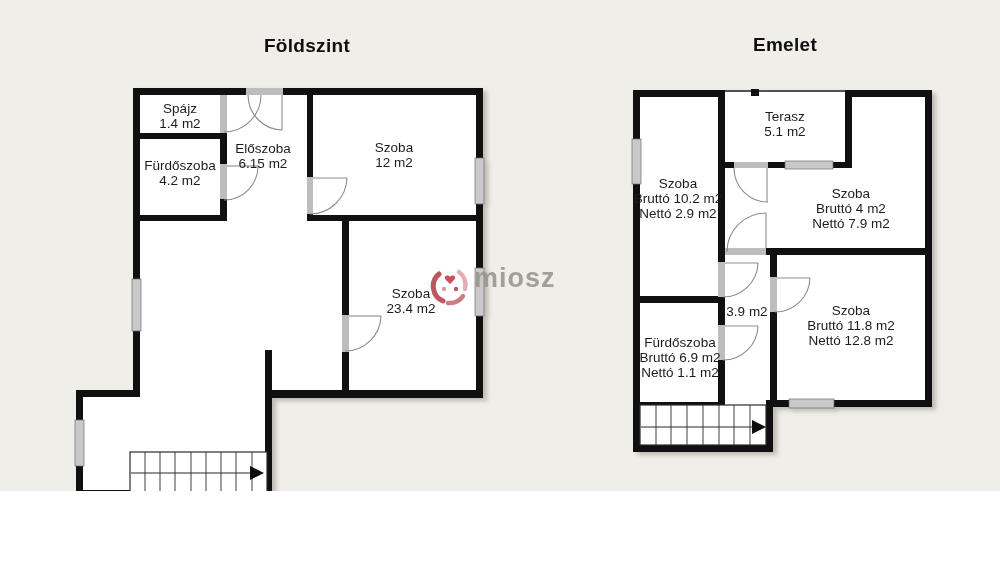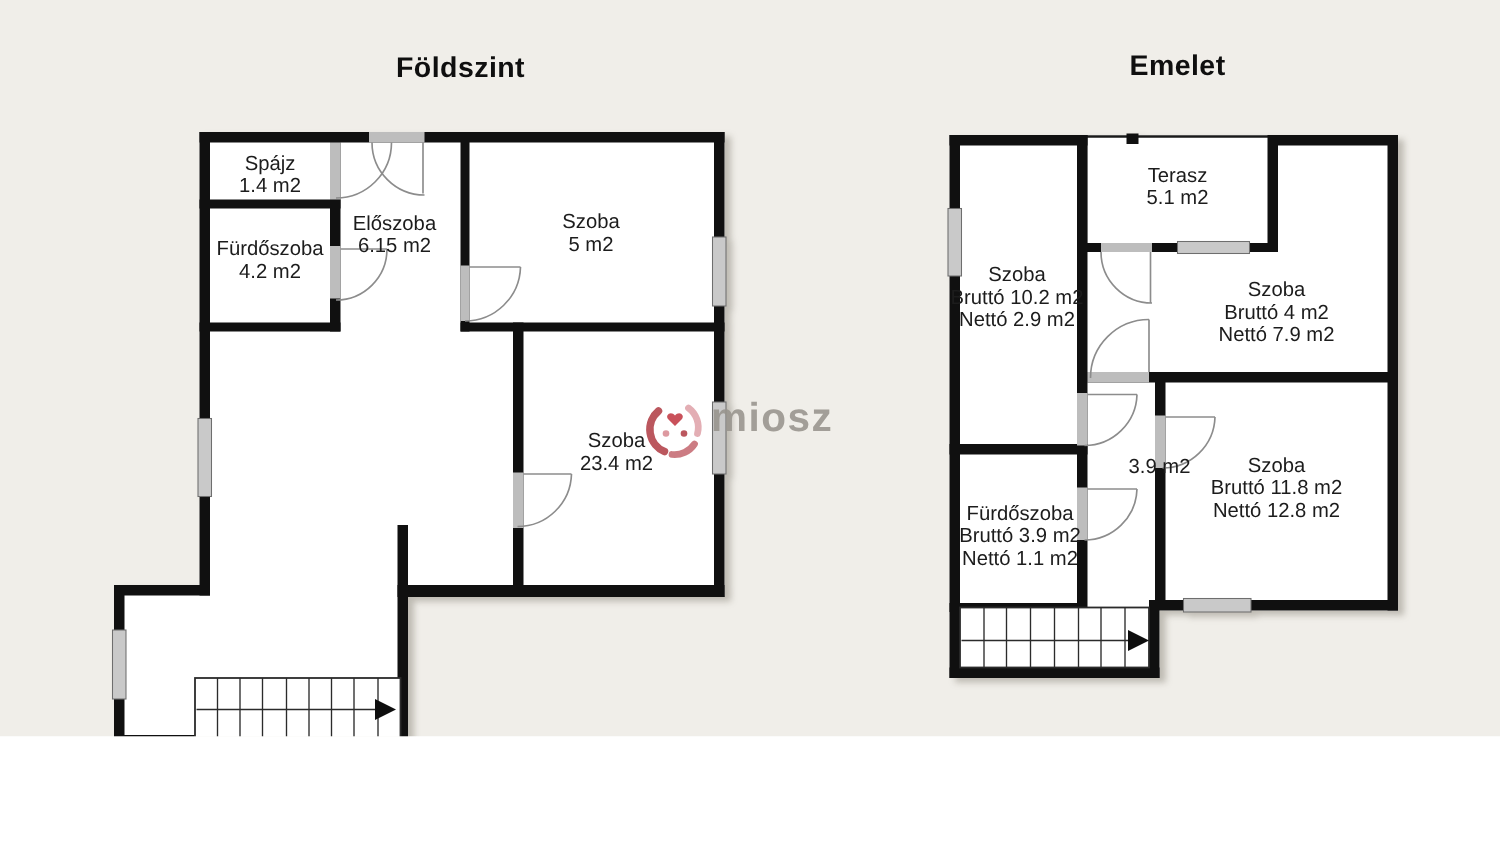--- a/index.html
+++ b/index.html
@@ -208,7 +208,7 @@
   </div>
   <div class="lbl" style="left:394px;top:155px">
     <div>Szoba</div>
-      <div>5 m2</div>
+      <div>12 m2</div>
   </div>
   <div class="lbl" style="left:411px;top:301px">
     <div>Szoba</div>

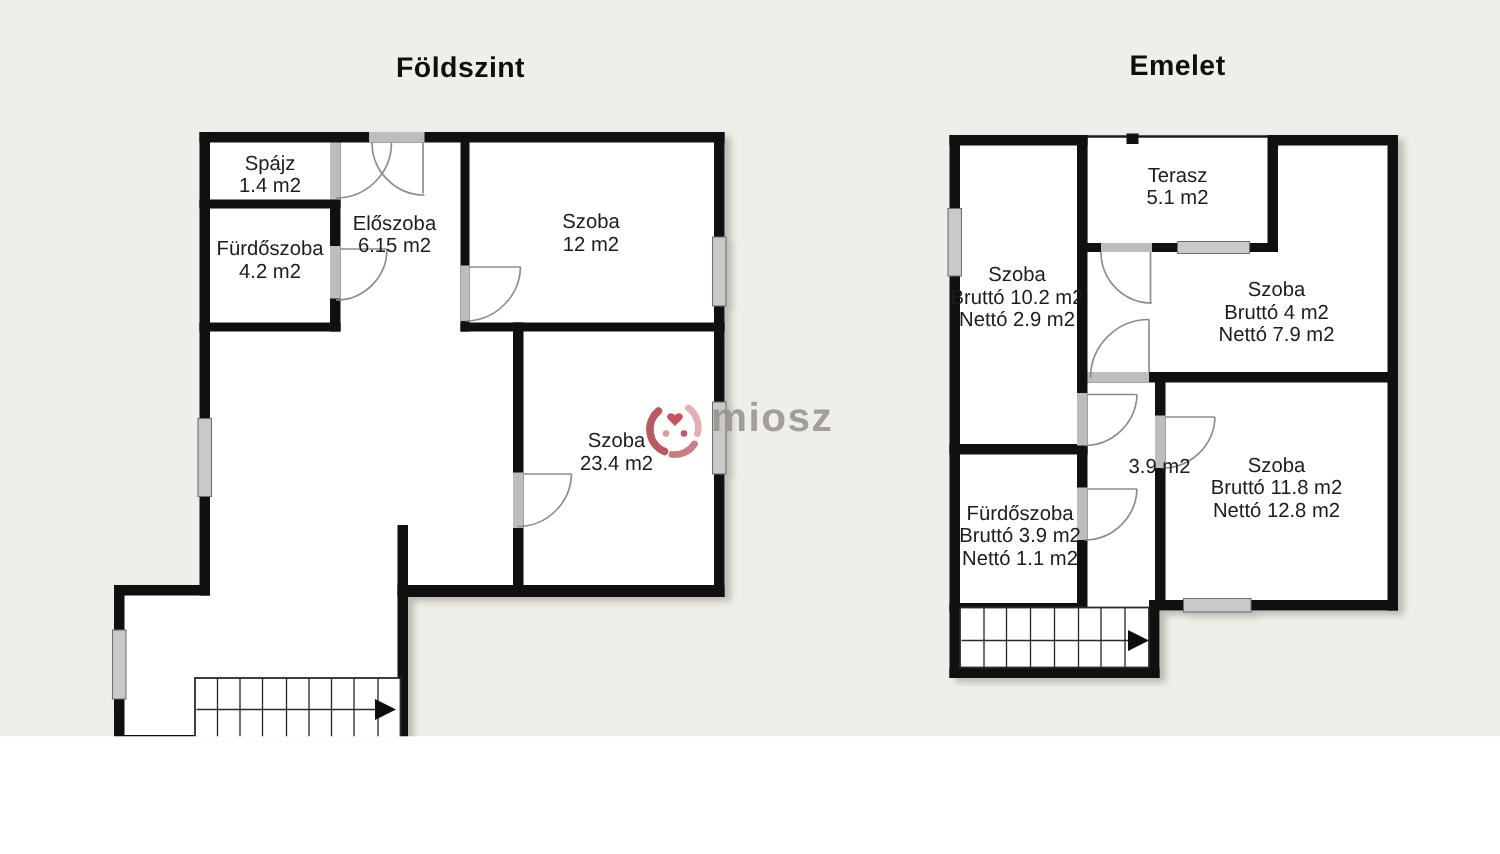--- a/index.html
+++ b/index.html
@@ -229,7 +229,7 @@
       <div>Bruttó 4 m2</div>
       <div>Nettó 7.9 m2</div>
   </div>
-  <div class="lbl" style="left:773px;top:311px">
+  <div class="lbl" style="left:747px;top:311px">
     <div>3.9 m2</div>
   </div>
   <div class="lbl" style="left:851px;top:325px">

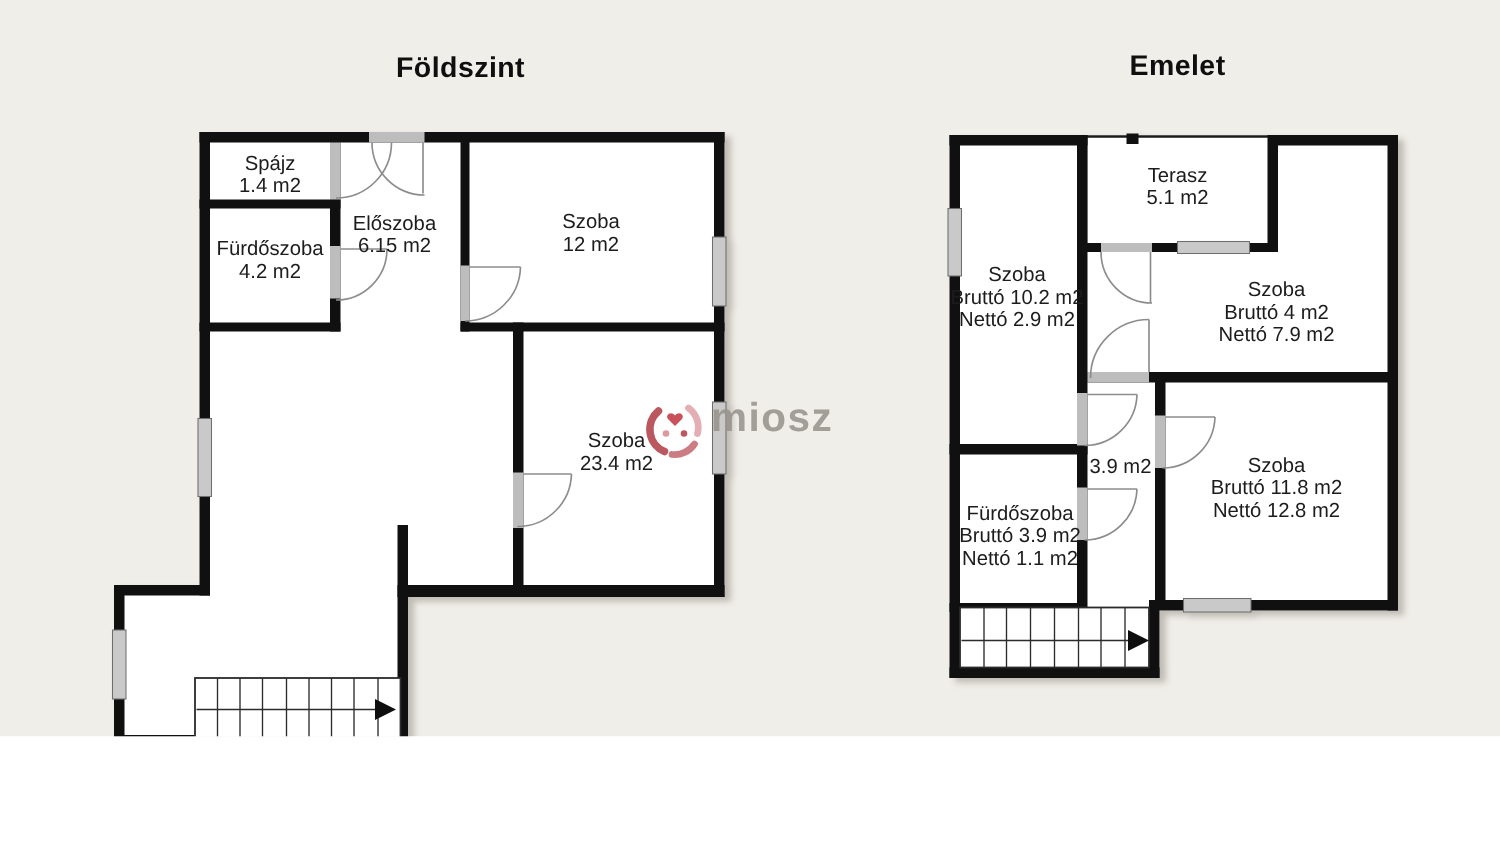--- a/index.html
+++ b/index.html
@@ -239,7 +239,7 @@
   </div>
   <div class="lbl" style="left:680px;top:357px">
     <div>Fürdőszoba</div>
-      <div>Bruttó 3.9 m2</div>
+      <div>Bruttó 6.9 m2</div>
       <div>Nettó 1.1 m2</div>
   </div>
 

